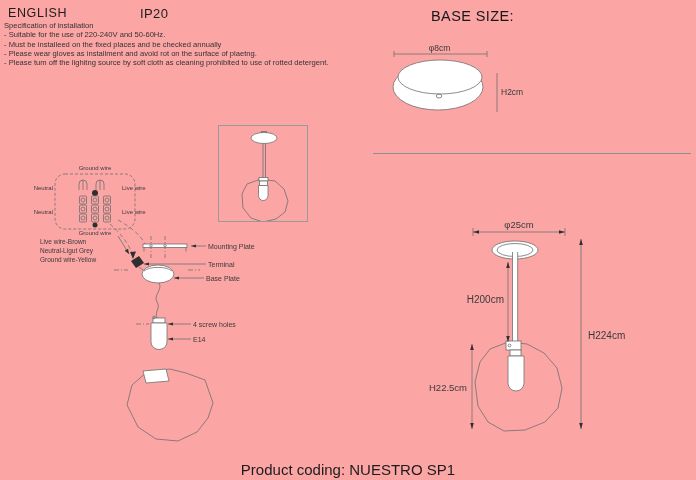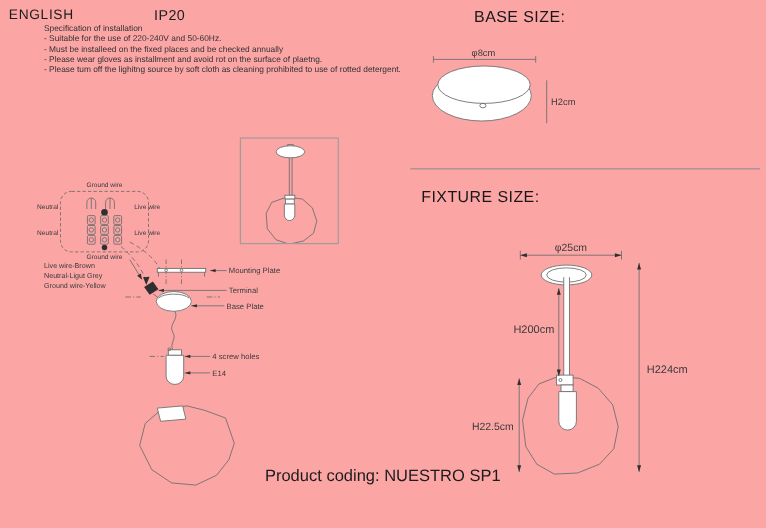--- a/index.html
+++ b/index.html
@@ -8,7 +8,7 @@
   .abs{position:absolute;}
   .hdr-lang{left:8px;top:6px;font-size:12.5px;letter-spacing:.6px;color:#1d1d1d;}
   .hdr-ip{left:102px;top:6px;font-size:13px;letter-spacing:.4px;color:#1d1d1d;margin-left:38px;}
-  .spec{left:4px;top:21px;width:384px;font-size:7.6px;line-height:9.3px;color:#333;margin-left:36px;}
+  .spec{left:4px;top:21px;width:384px;font-size:7.6px;line-height:9.3px;color:#333;}
   .sec-title{font-size:14.5px;color:#181818;letter-spacing:.4px;}
   .base-title{left:383px;top:8px;margin-left:48px;}
   .fix-title{left:383px;top:172px;}

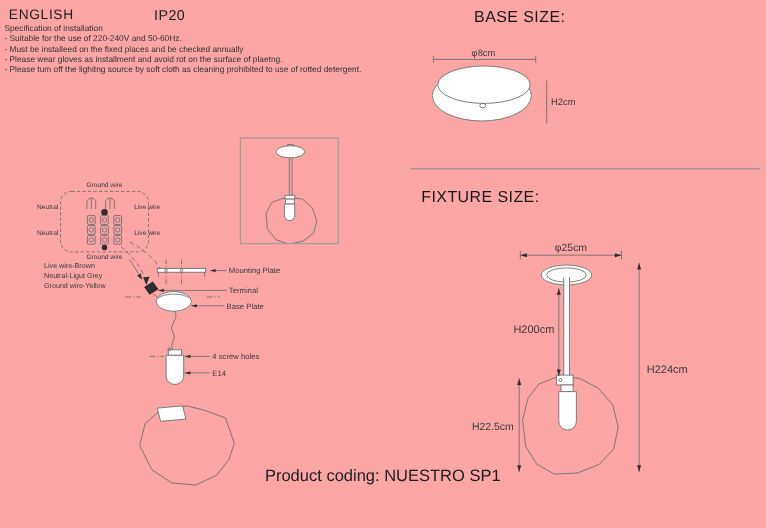--- a/index.html
+++ b/index.html
@@ -168,7 +168,6 @@
 
   <div class="abs divider"></div>
 
-  <div class="abs sec-title fix-title">FIXTURE SIZE:</div>
   <svg class="abs" style="left:420px;top:210px;" width="250" height="232" viewBox="0 0 250 232">
     <g>
       <line class="ln" x1="53" y1="22" x2="145" y2="22"></line>

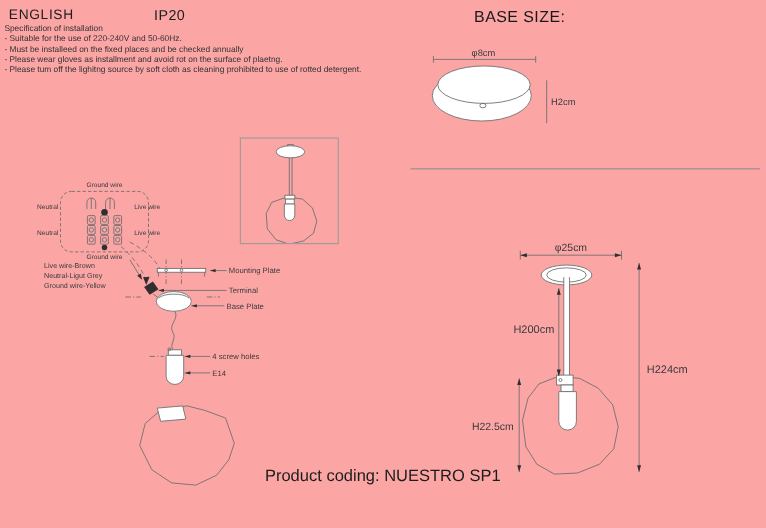--- a/index.html
+++ b/index.html
@@ -13,7 +13,7 @@
   .base-title{left:383px;top:8px;margin-left:48px;}
   .fix-title{left:383px;top:172px;}
   .divider{left:373px;top:153px;width:318px;height:1px;background:#8f8f8f;}
-  .footer{left:0;top:424px;width:696px;text-align:center;font-size:15px;color:#1c1c1c;}
+  .footer{left:0;top:461px;width:696px;text-align:center;font-size:15px;color:#1c1c1c;}
   .inset{left:218px;top:125px;width:90px;height:97px;border:1px solid #9a9a9a;box-sizing:border-box;}
   svg{display:block;}
   svg text{font-family:"Liberation Sans",sans-serif;fill:#3a3a3a;}

